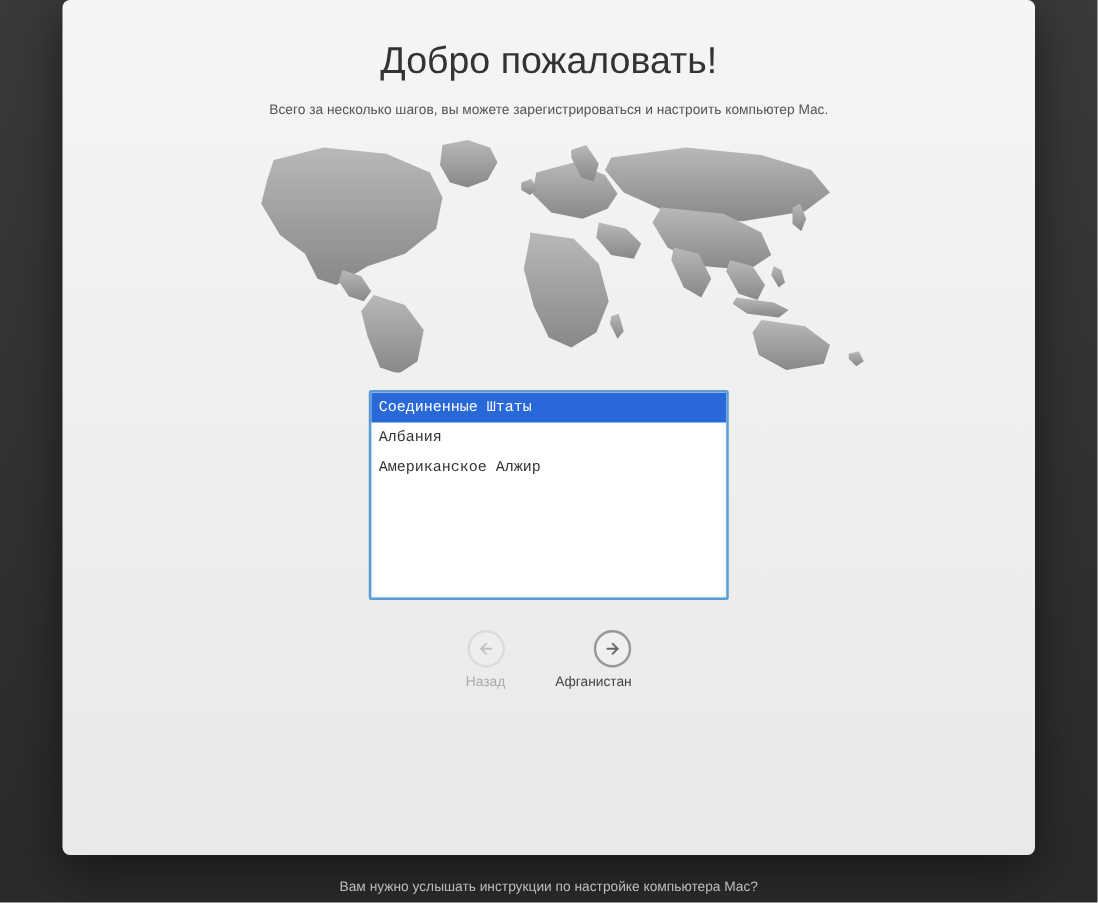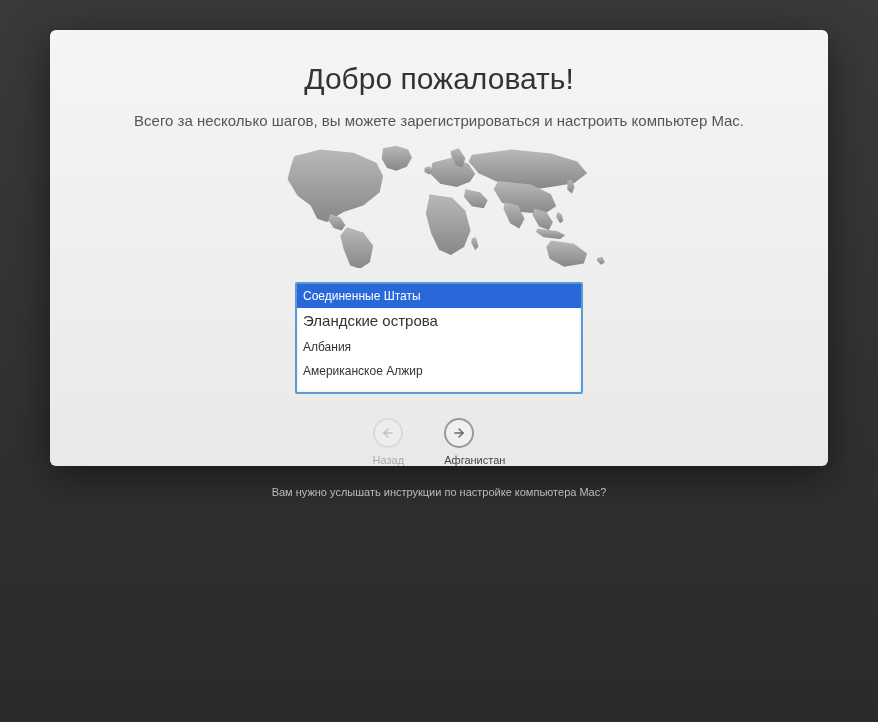--- a/index.html
+++ b/index.html
@@ -19,10 +19,9 @@
     }
     .main-window {
       width: 778px;
-      height: 436px;
+      height: 684px;
       background: linear-gradient(to bottom, #f5f5f3 0%, #e9e9e7 100%);
       border-radius: 6px;
-      margin-top: 30px;
       box-shadow: 0 10px 40px rgba(0,0,0,0.5);
       display: flex;
       flex-direction: column;

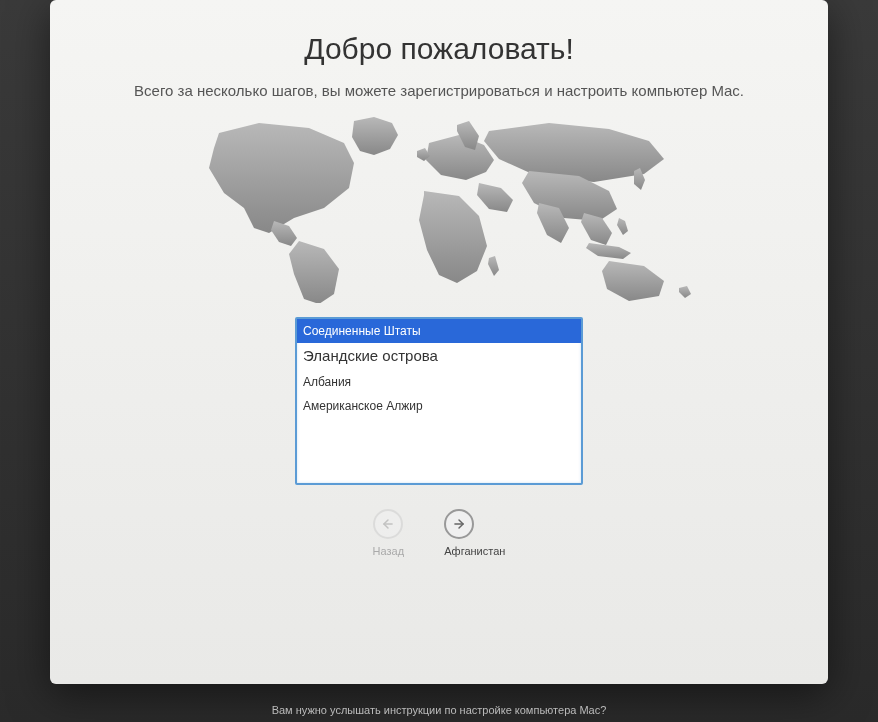--- a/index.html
+++ b/index.html
@@ -36,7 +36,7 @@
       margin-bottom: 16px;
     }
     .subtitle {
-      font-size: 15px;
+      font-size: 11px;
       color: #555;
       text-align: center;
       margin-bottom: 14px;

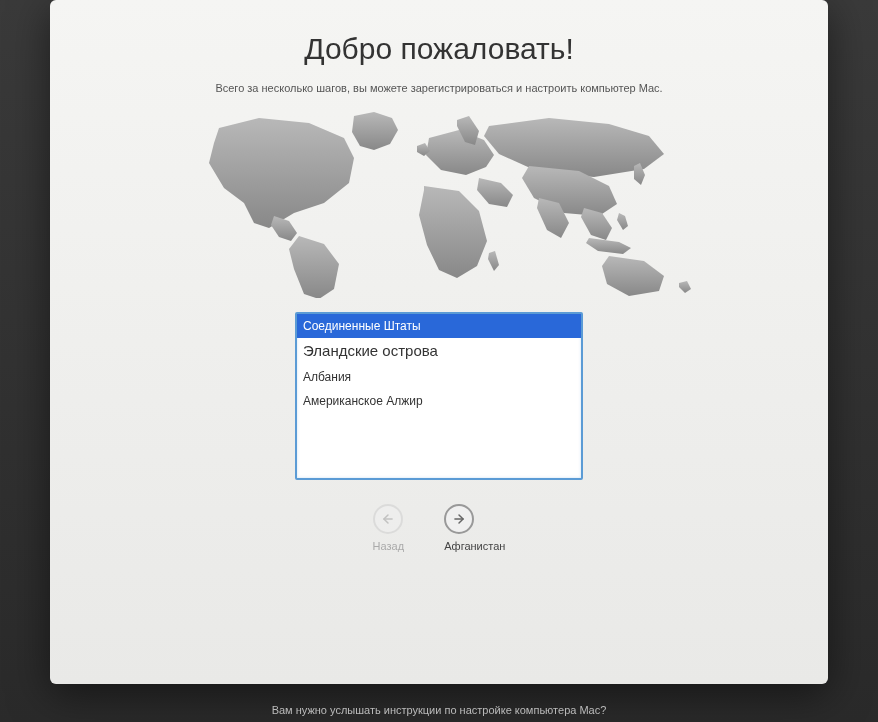--- a/index.html
+++ b/index.html
@@ -62,6 +62,7 @@
       color: #333;
       cursor: pointer;
       line-height: 1.5;
+      font-family: Liberation Mono, monospace;
     }
     .country-item.selected {
       background: #2968d9;

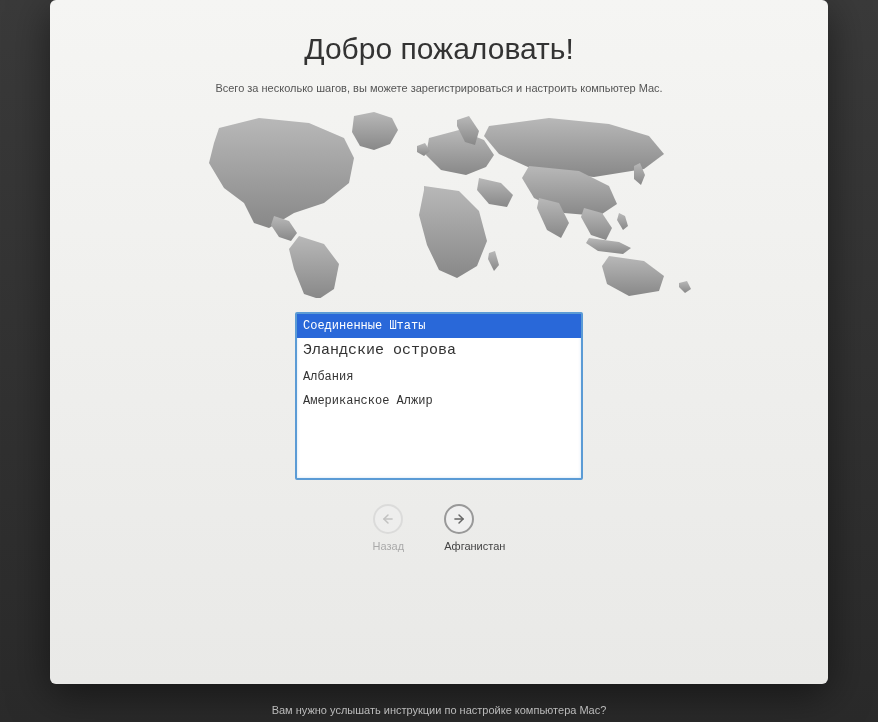--- a/index.html
+++ b/index.html
@@ -175,7 +175,6 @@
 
   <div class="country-list" id="country-list">
       <div class="country-item selected">Соединенные Штаты</div>
-      <div class="country-item large">Эландские острова</div>
       <div class="country-item">Албания</div>
       <div class="country-item">Американское Алжир</div>
     </div>

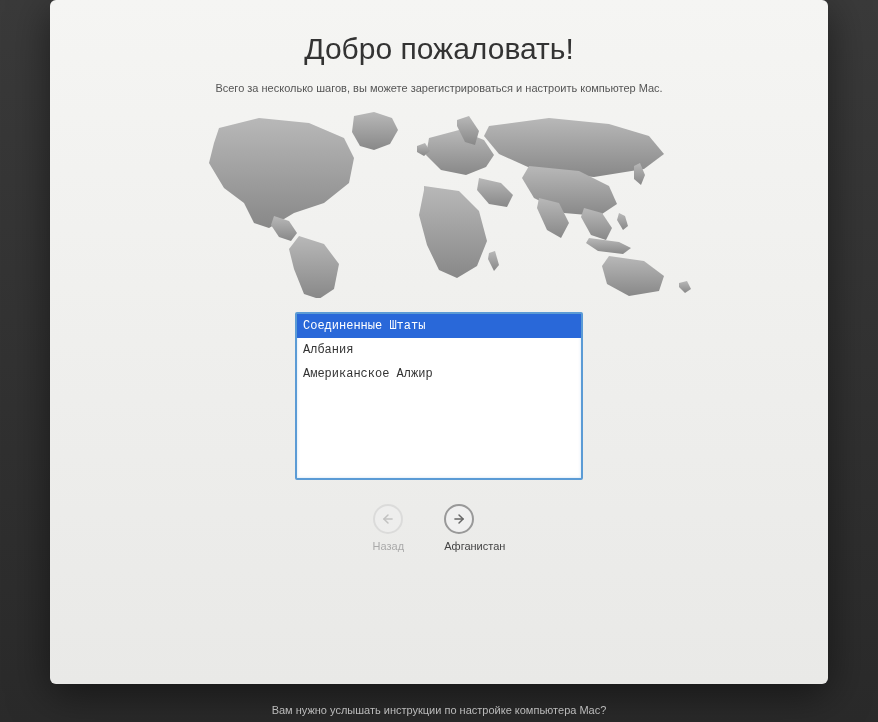--- a/index.html
+++ b/index.html
@@ -81,7 +81,7 @@
     .nav-btn {
       display: flex;
       flex-direction: column;
-      align-items: flex-start;
+      align-items: flex-end;
       gap: 6px;
       cursor: pointer;
       border: none;

